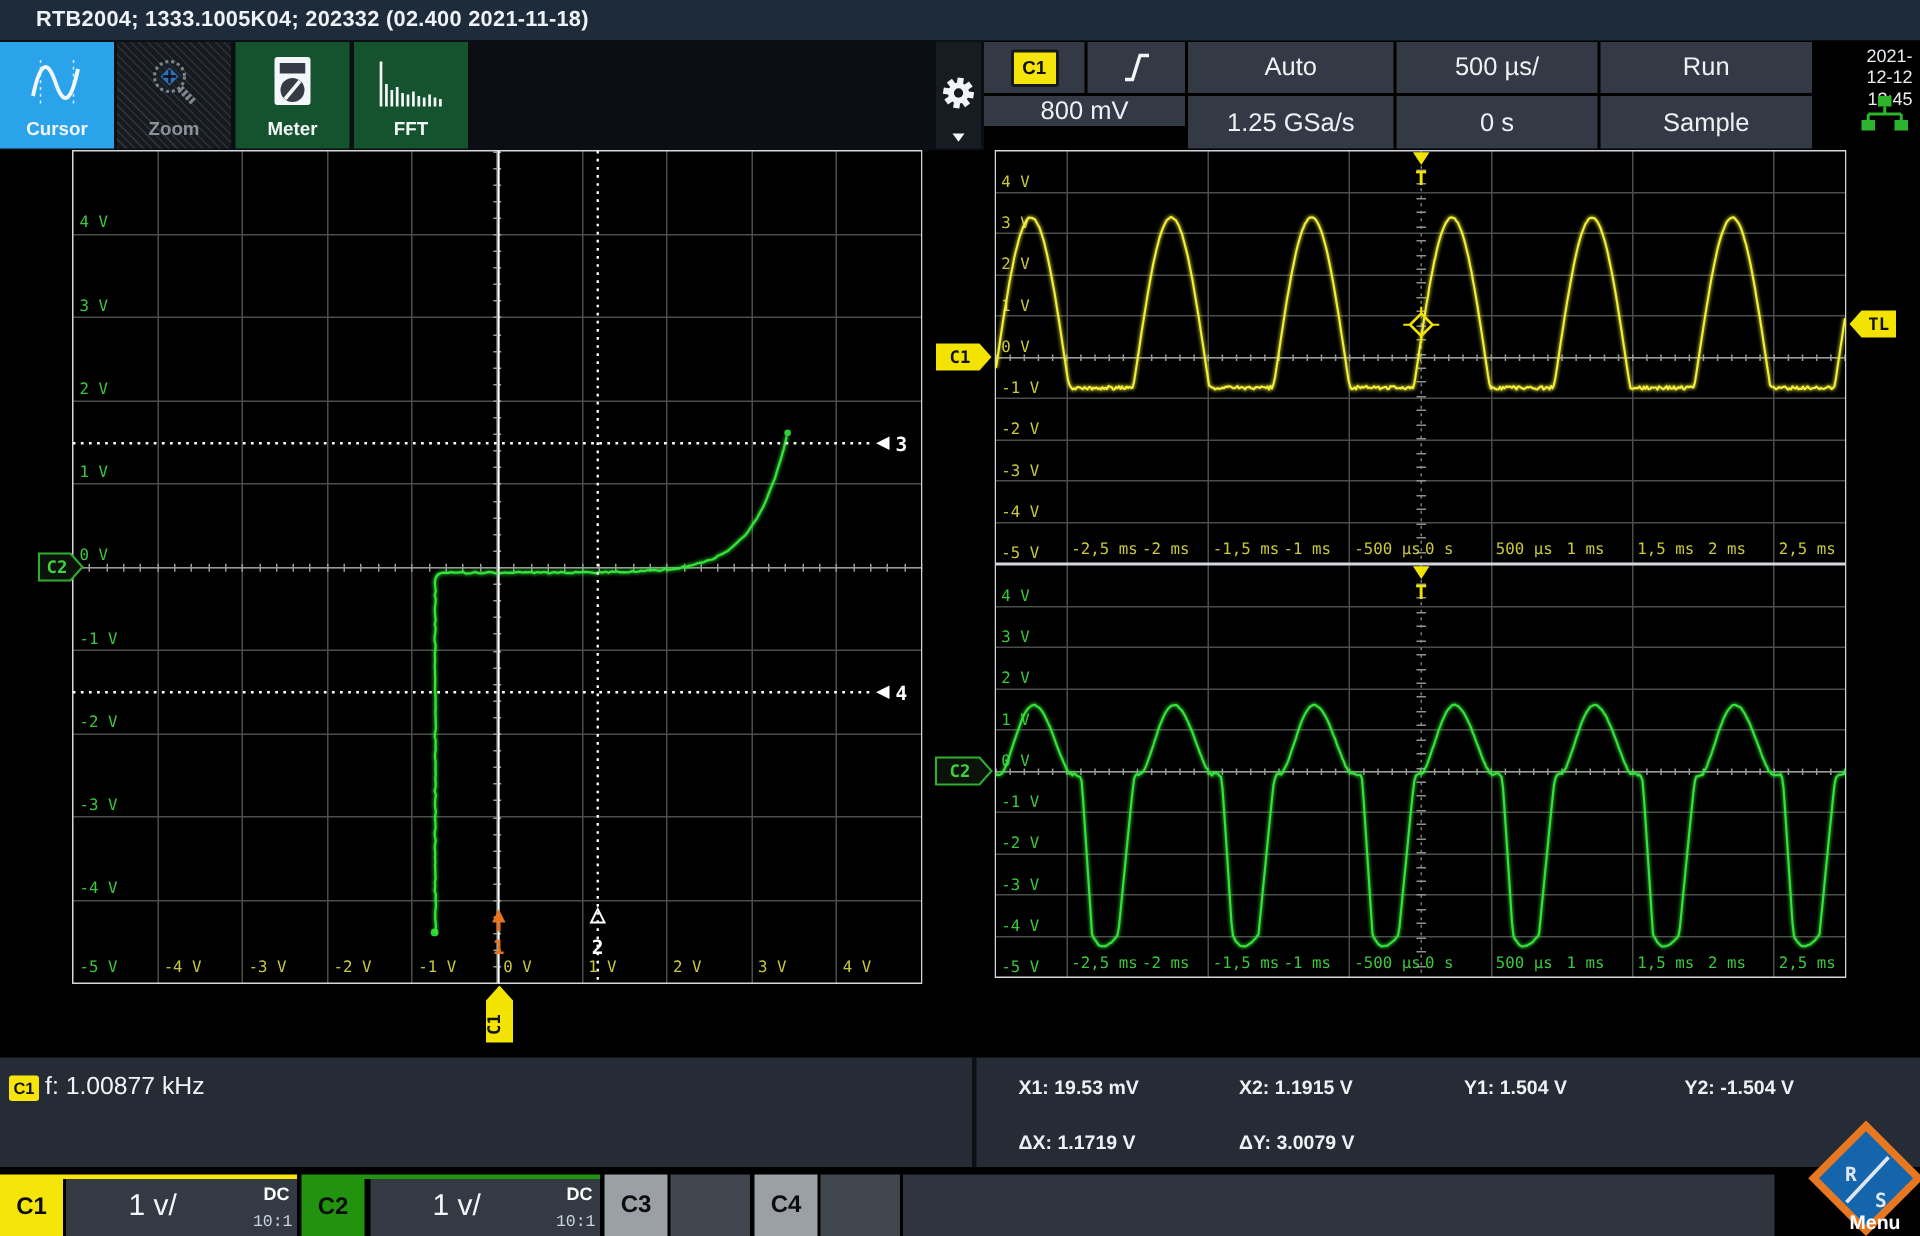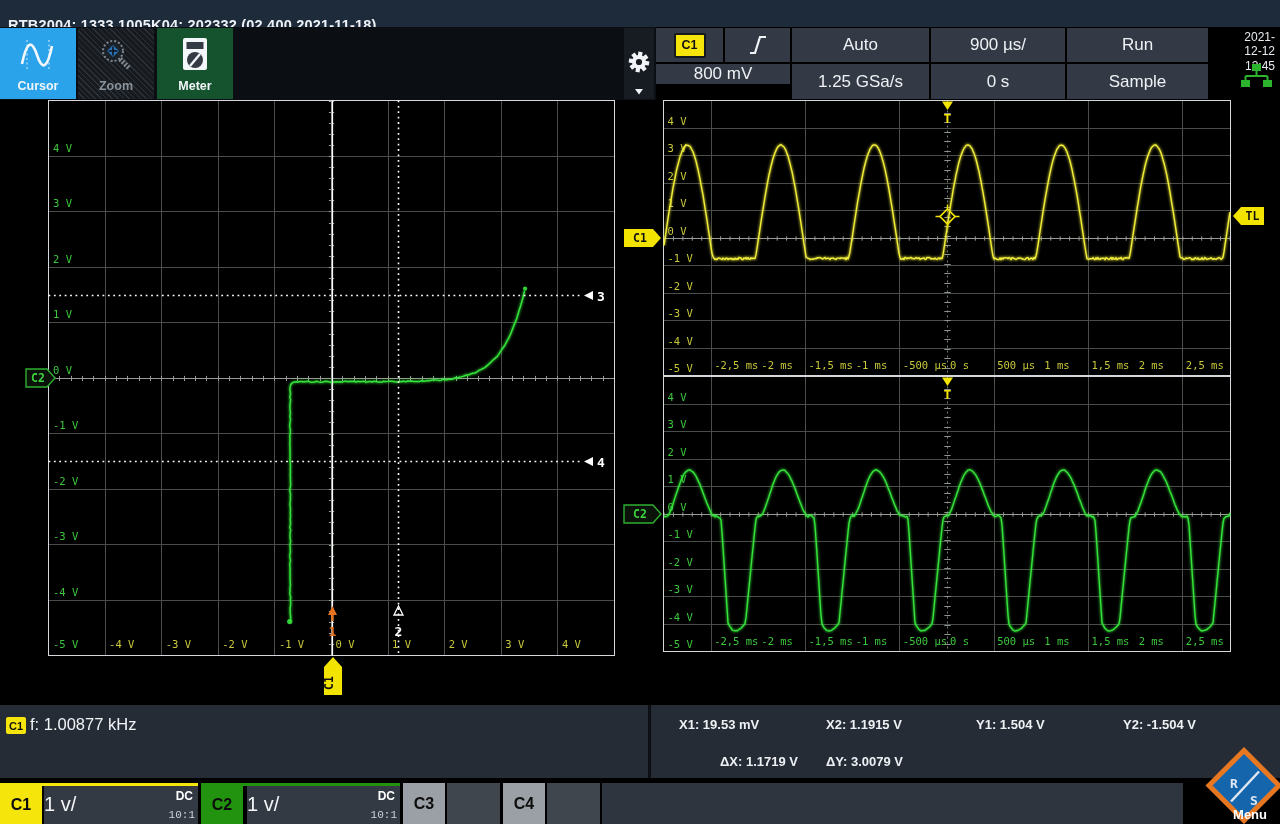--- a/index.html
+++ b/index.html
@@ -8,8 +8,8 @@
   .abs{position:absolute;}
   
   #titlebar{left:0;top:0;width:1280px;height:27px;background:#1e2b3a;}
-  #titlebar span{display:block;padding-left:8px;line-height:27px;font-size:14.5px;font-weight:bold;
-                 color:#eef2f6;letter-spacing:0.2px;margin-top:12px;}
+  #titlebar span{display:block;padding-left:24px;line-height:27px;font-size:14.5px;font-weight:bold;
+                 color:#eef2f6;letter-spacing:0.2px;}
   
   #toolbar{left:0;top:27px;width:656px;height:73px;background:#0b0e12;}
   .tbtn{position:absolute;top:1px;height:71px;background:#14532d;text-align:center;}

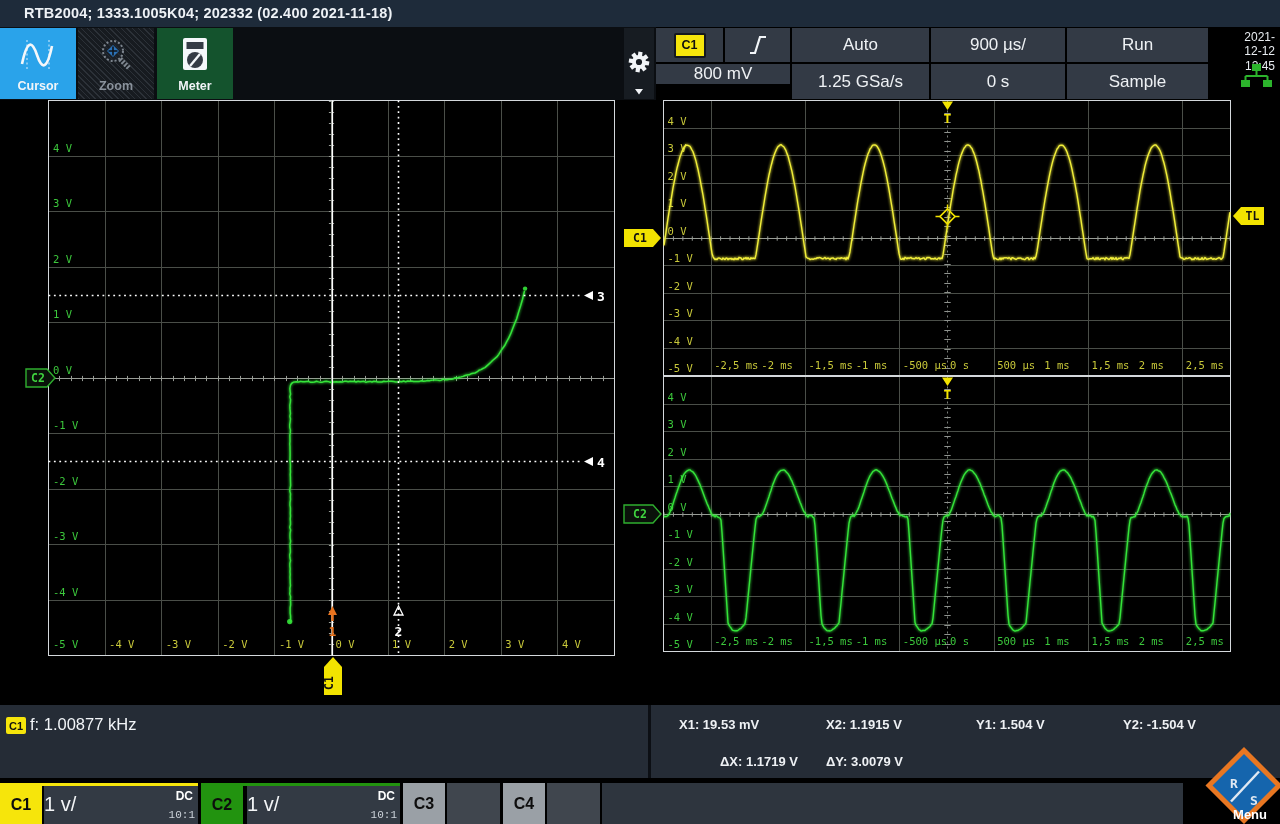--- a/index.html
+++ b/index.html
@@ -127,7 +127,7 @@
         </svg>
       </div>
       <div class="scell" style="left: 792px; top: 28px; width: 137px; height: 34px;">Auto</div>
-      <div class="scell" style="left: 931px; top: 28px; width: 134px; height: 34px;">900 µs/</div>
+      <div class="scell" style="left: 931px; top: 28px; width: 134px; height: 34px;">500 µs/</div>
       <div class="scell" style="left: 1067px; top: 28px; width: 141px; height: 34px;">Run</div>
       <div class="scell" style="left: 656px; top: 64px; width: 134px; height: 20px;">800 mV</div>
       <div class="scell" style="left: 792px; top: 64px; width: 137px; height: 35px;">1.25 GSa/s</div>

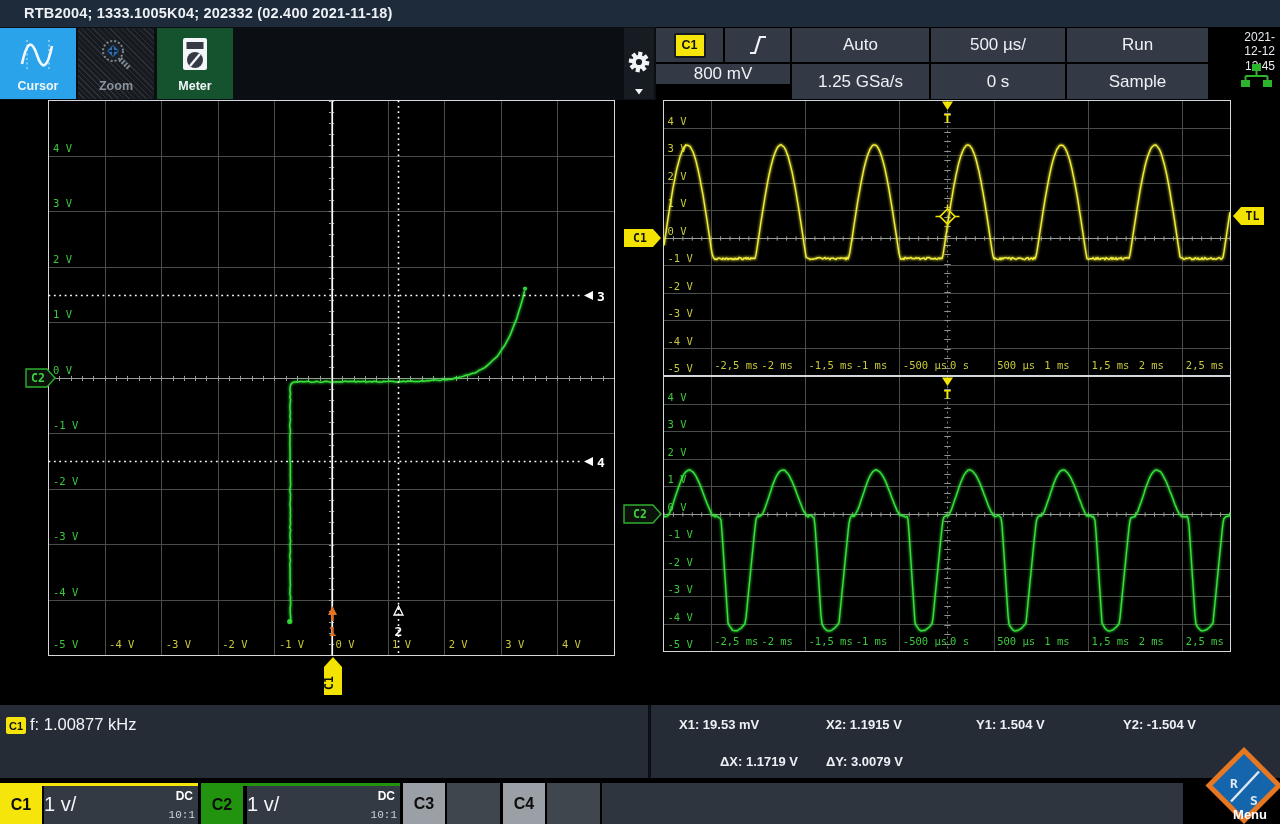--- a/index.html
+++ b/index.html
@@ -94,6 +94,25 @@
           </svg>
         </div>
         <div class="tlabel">Meter</div>
+      </div>
+      <div class="tbtn " style="left: 236px; width: 76px;">
+        <div class="ticon">
+          <svg width="76" height="42">
+            <line x1="18" y1="37" x2="18" y2="7" stroke="#f4f7fa" stroke-width="1.8"></line>
+            <line x1="21.6" y1="37" x2="21.6" y2="22" stroke="#f4f7fa" stroke-width="1.8"></line>
+            <line x1="25.2" y1="37" x2="25.2" y2="26" stroke="#f4f7fa" stroke-width="1.8"></line>
+            <line x1="28.8" y1="37" x2="28.8" y2="24" stroke="#f4f7fa" stroke-width="1.8"></line>
+            <line x1="32.4" y1="37" x2="32.4" y2="28" stroke="#f4f7fa" stroke-width="1.8"></line>
+            <line x1="36" y1="37" x2="36" y2="29" stroke="#f4f7fa" stroke-width="1.8"></line>
+            <line x1="39.6" y1="37" x2="39.6" y2="27" stroke="#f4f7fa" stroke-width="1.8"></line>
+            <line x1="43.2" y1="37" x2="43.2" y2="30" stroke="#f4f7fa" stroke-width="1.8"></line>
+            <line x1="46.8" y1="37" x2="46.8" y2="31" stroke="#f4f7fa" stroke-width="1.8"></line>
+            <line x1="50.4" y1="37" x2="50.4" y2="29" stroke="#f4f7fa" stroke-width="1.8"></line>
+            <line x1="54" y1="37" x2="54" y2="31" stroke="#f4f7fa" stroke-width="1.8"></line>
+            <line x1="57.6" y1="37" x2="57.6" y2="32" stroke="#f4f7fa" stroke-width="1.8"></line>
+          </svg>
+        </div>
+        <div class="tlabel">FFT</div>
       </div>
     </div>
 

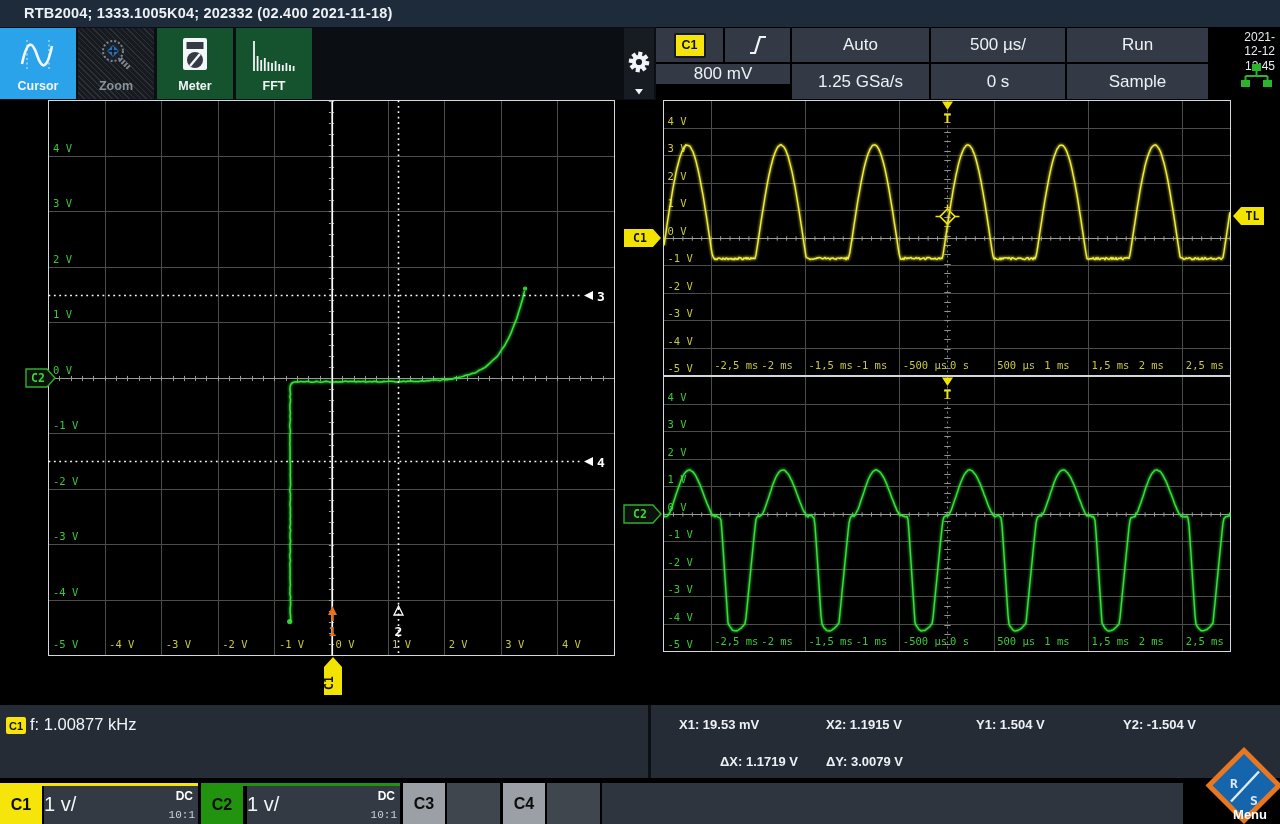--- a/index.html
+++ b/index.html
@@ -402,7 +402,7 @@
         <div class="cres" style="left: 826px; top: 12px;">X2: 1.1915 V</div>
         <div class="cres" style="left: 976px; top: 12px;">Y1: 1.504 V</div>
         <div class="cres" style="left: 1123px; top: 12px;">Y2: -1.504 V</div>
-        <div class="cres" style="left: 679px; top: 49px; margin-left: 41px;">ΔX: 1.1719 V</div>
+        <div class="cres" style="left: 679px; top: 49px;">ΔX: 1.1719 V</div>
         <div class="cres" style="left: 826px; top: 49px;">ΔY: 3.0079 V</div>
       </div>
   </div>

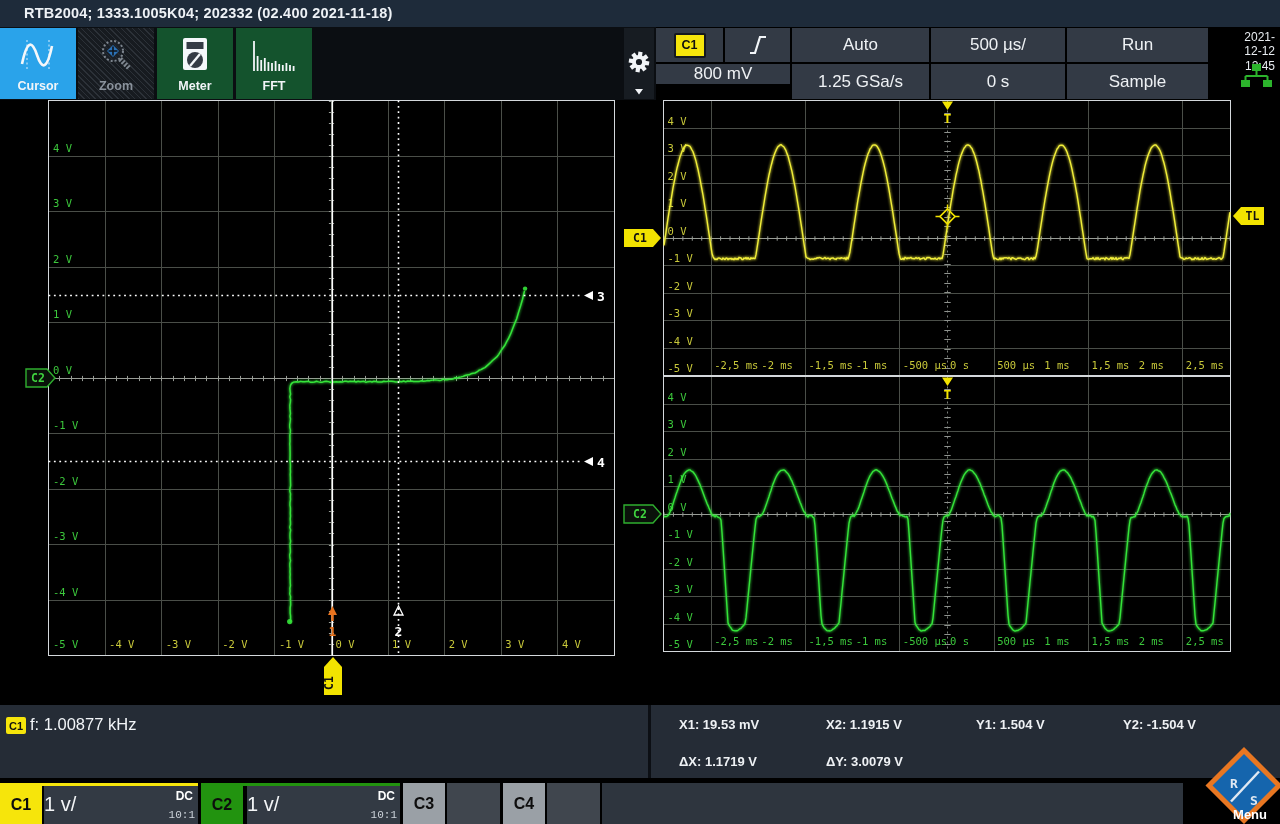--- a/index.html
+++ b/index.html
@@ -44,7 +44,7 @@
   .chsq{position:absolute;left:0;top:0;width:42px;height:41px;display:flex;align-items:center;
         justify-content:center;font-size:16px;font-weight:bold;color:#0d0d0d;}
   .chbox{position:absolute;top:0;height:41px;background:#333a44;}
-  .chbox .scale{position:absolute;left:0;top:7px;width:75%;font-size:20px;color:#f4f6f8;}
+  .chbox .scale{position:absolute;left:0;top:7px;width:75%;text-align:center;font-size:20px;color:#f4f6f8;}
   .chbox .coup{position:absolute;right:5px;top:3px;font-size:12px;font-weight:bold;color:#fff;}
   .chbox .probe{position:absolute;right:3px;bottom:3px;font-size:11px;color:#cdd3da;font-family:Liberation Mono, monospace;}
   .chtop{position:absolute;left:0;top:0;height:3px;}

